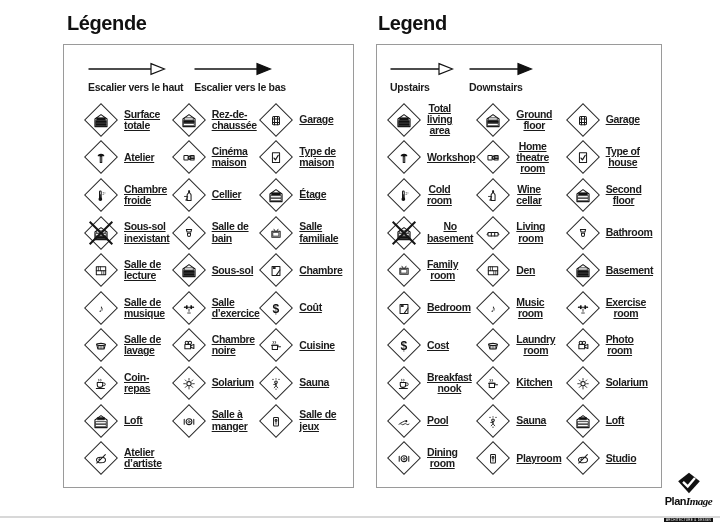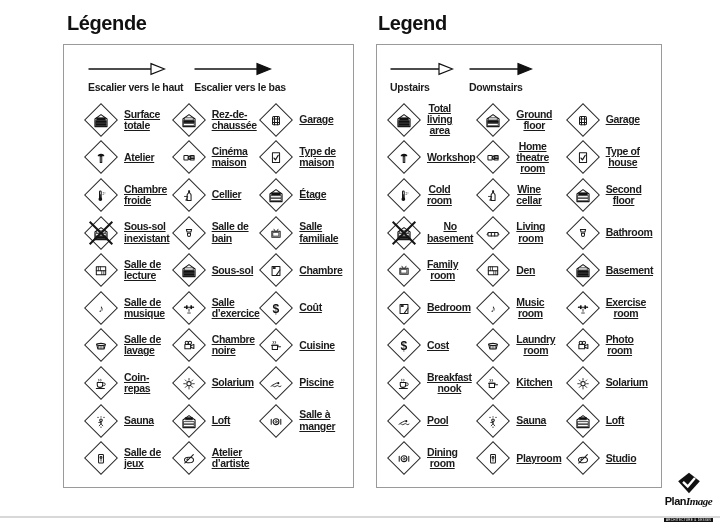--- a/index.html
+++ b/index.html
@@ -389,18 +389,6 @@
             </span>
           </span>
           <span class="lbl">Solarium</span>
-        </div>
-        <div class="cell">
-          <span class="dwrap">
-            <span class="diamond">
-              <svg viewBox="0 0 16 16">
-                <path d="M2.6 10.6 q1.35 -1.3 2.7 0 t2.7 0 t2.7 0 t2.7 0" stroke-width="0.9"></path>
-                <circle cx="10.4" cy="7.4" r="1.15" fill="#111" stroke="none"></circle>
-                <path d="M4.4 9.4 L8.9 7.2" stroke-width="0.9"></path>
-              </svg>
-            </span>
-          </span>
-          <span class="lbl">Piscine</span>
         </div>
         <div class="cell">
           <span class="dwrap">

